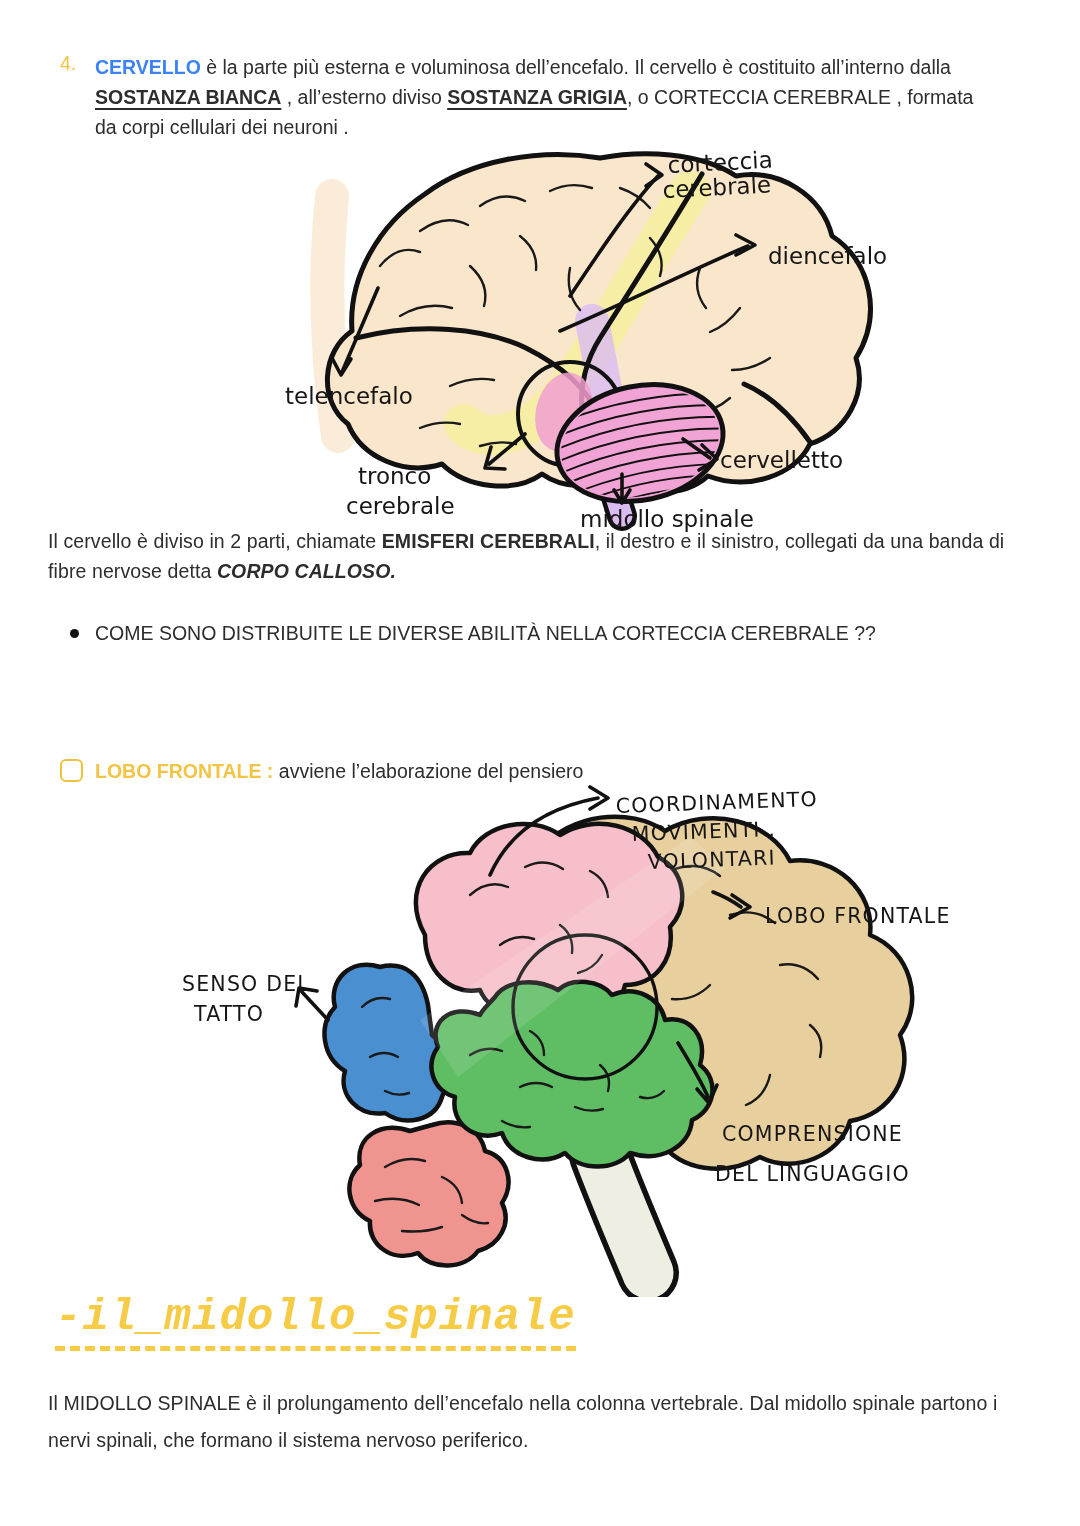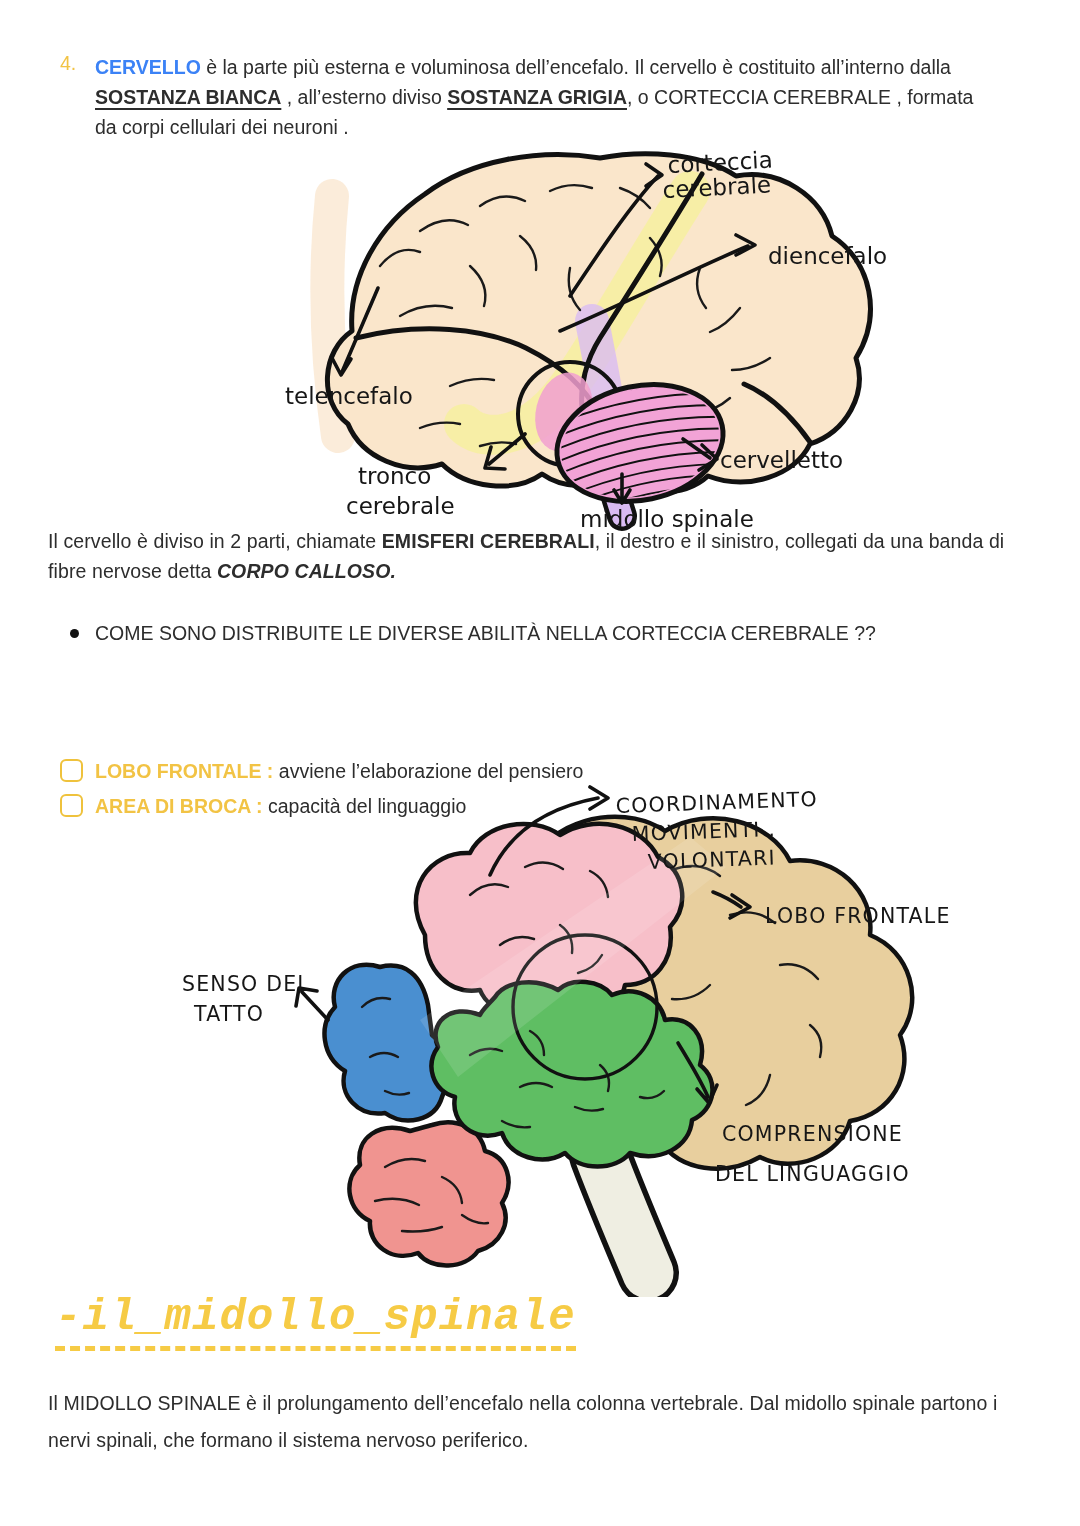--- a/index.html
+++ b/index.html
@@ -140,7 +140,6 @@
 
 
   <div class="check-item c1"><span class="checkbox"></span><span class="chk-label">LOBO FRONTALE :</span><span> avviene l’elaborazione del pensiero</span></div>
-  <div class="check-item c2"><span class="checkbox"></span><span class="chk-label">AREA DI BROCA :</span><span> capacità del linguaggio</span></div>
 
   <svg class="diag2" viewBox="0 0 840 522">
 

